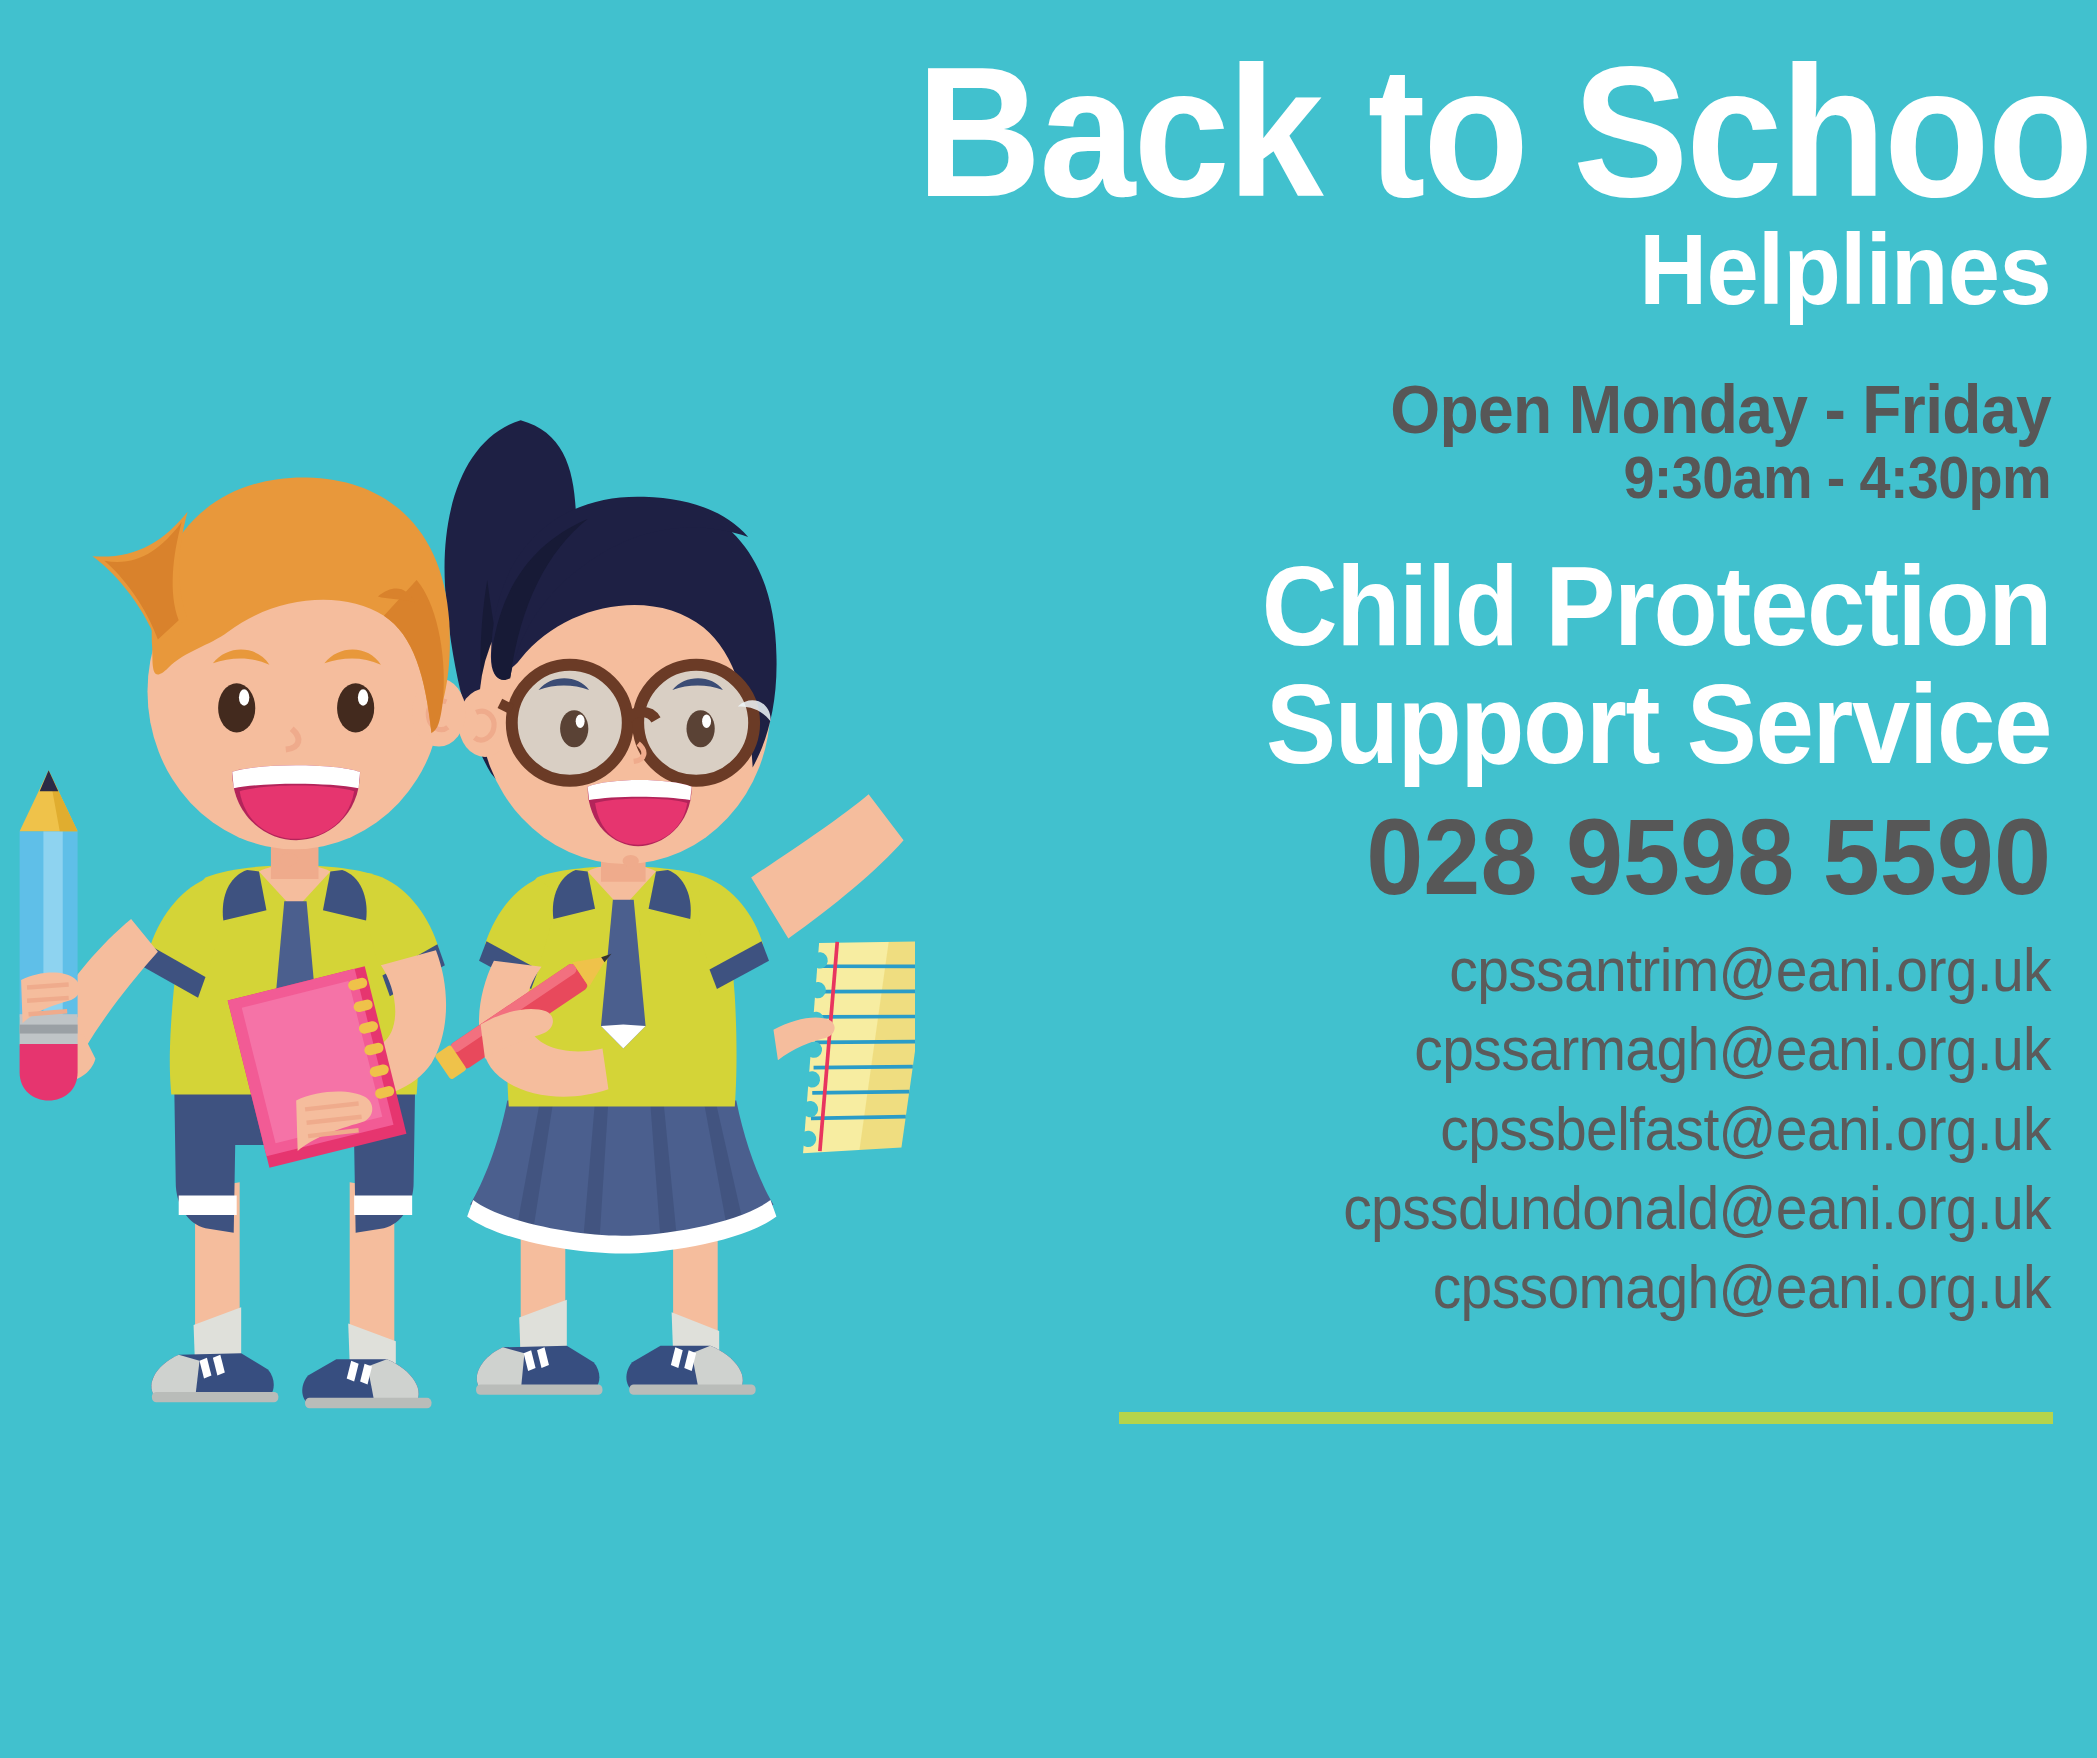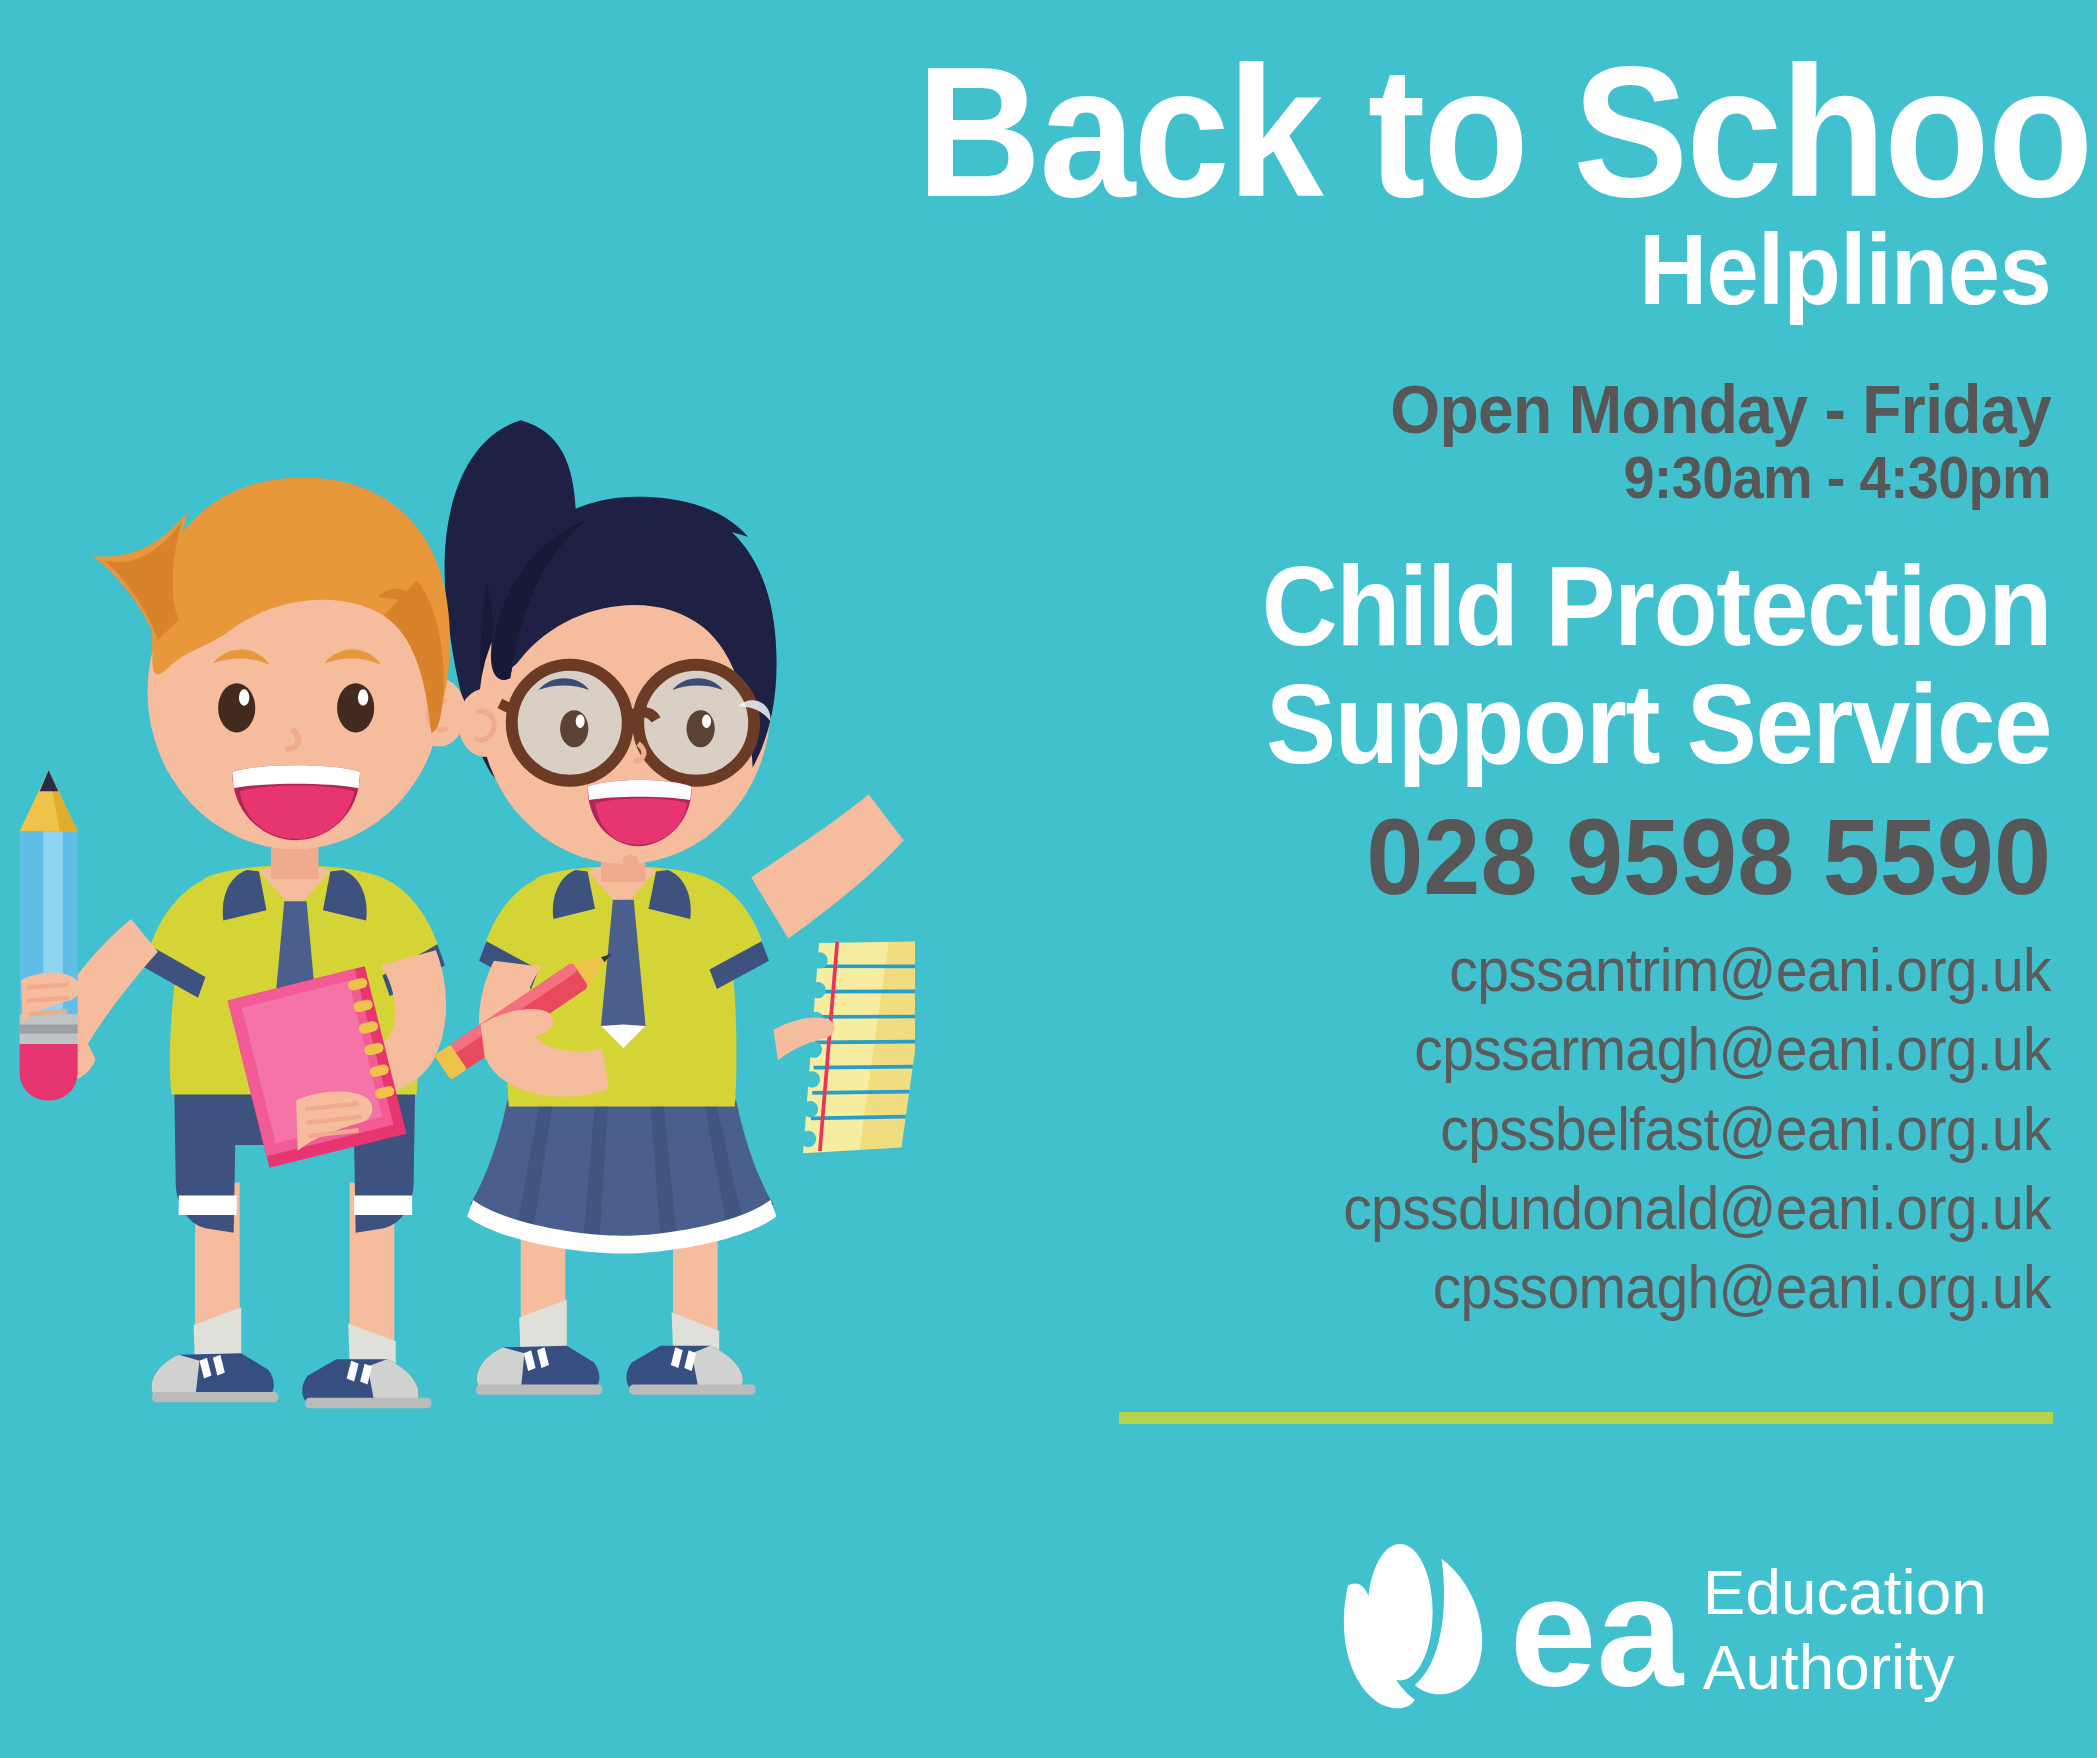--- a/index.html
+++ b/index.html
@@ -394,21 +394,6 @@
 
   <div class="rule"></div>
 
-  <div class="logo">
-    <svg viewBox="0 0 960 260" width="714" height="193" xmlns="http://www.w3.org/2000/svg">
-
-      <g fill="#ffffff">
-        <path d="M22 72 C8 132 20 198 60 228 C80 242 104 240 112 226 C84 206 62 160 56 112 C52 80 40 62 22 72 Z"></path>
-        <ellipse cx="92" cy="108" rx="44" ry="92"></ellipse>
-        <path d="M148 36 C196 72 214 140 196 184 C180 222 136 228 112 206 C146 178 158 108 148 36 Z"></path>
-      </g>
-
-      <text x="240" y="206" font-family="'Liberation Sans','DejaVu Sans',sans-serif" font-size="210" font-weight="700" fill="#ffffff">ea</text>
-
-      <text x="500" y="110" font-family="'Liberation Sans','DejaVu Sans',sans-serif" font-size="86" font-weight="400" fill="#ffffff">Education</text>
-      <text x="500" y="212" font-family="'Liberation Sans','DejaVu Sans',sans-serif" font-size="86" font-weight="400" fill="#ffffff">Authority</text>
-    </svg>
-  </div>
 
 </div>
 

